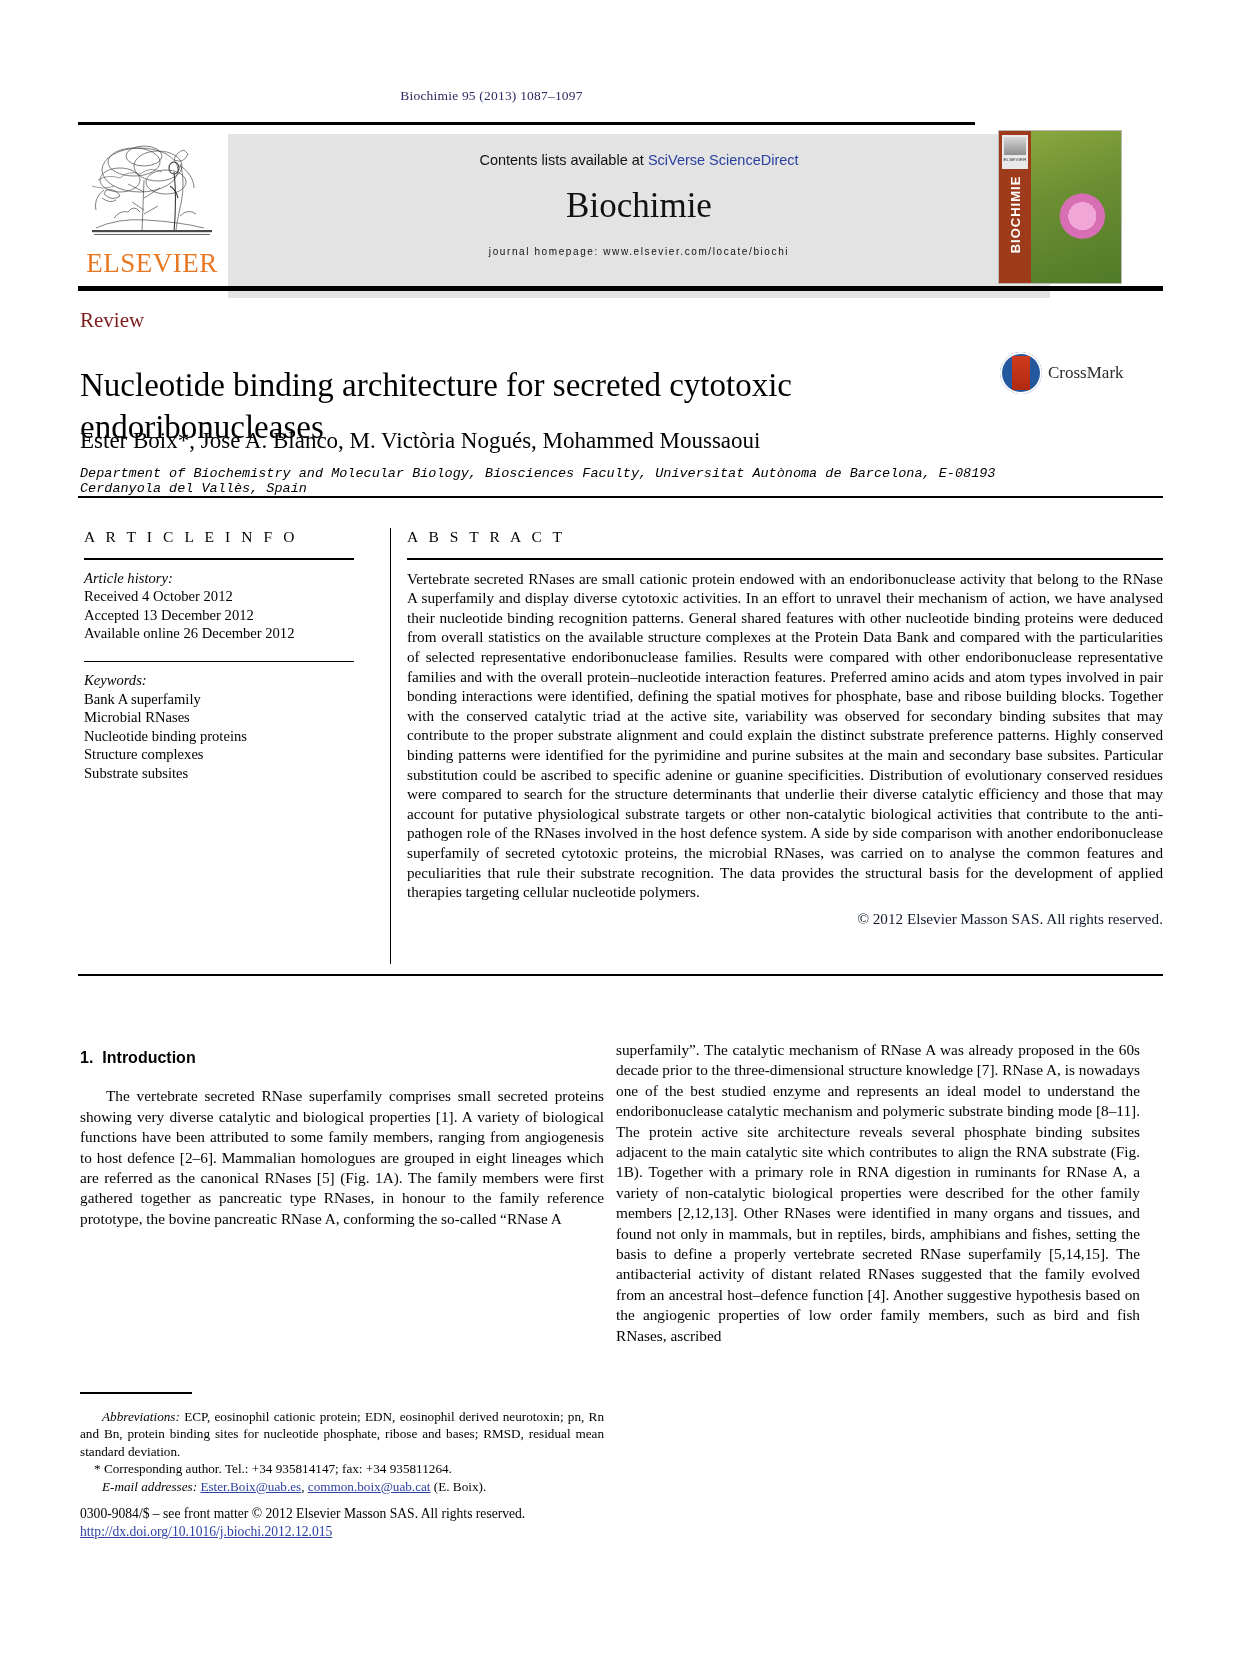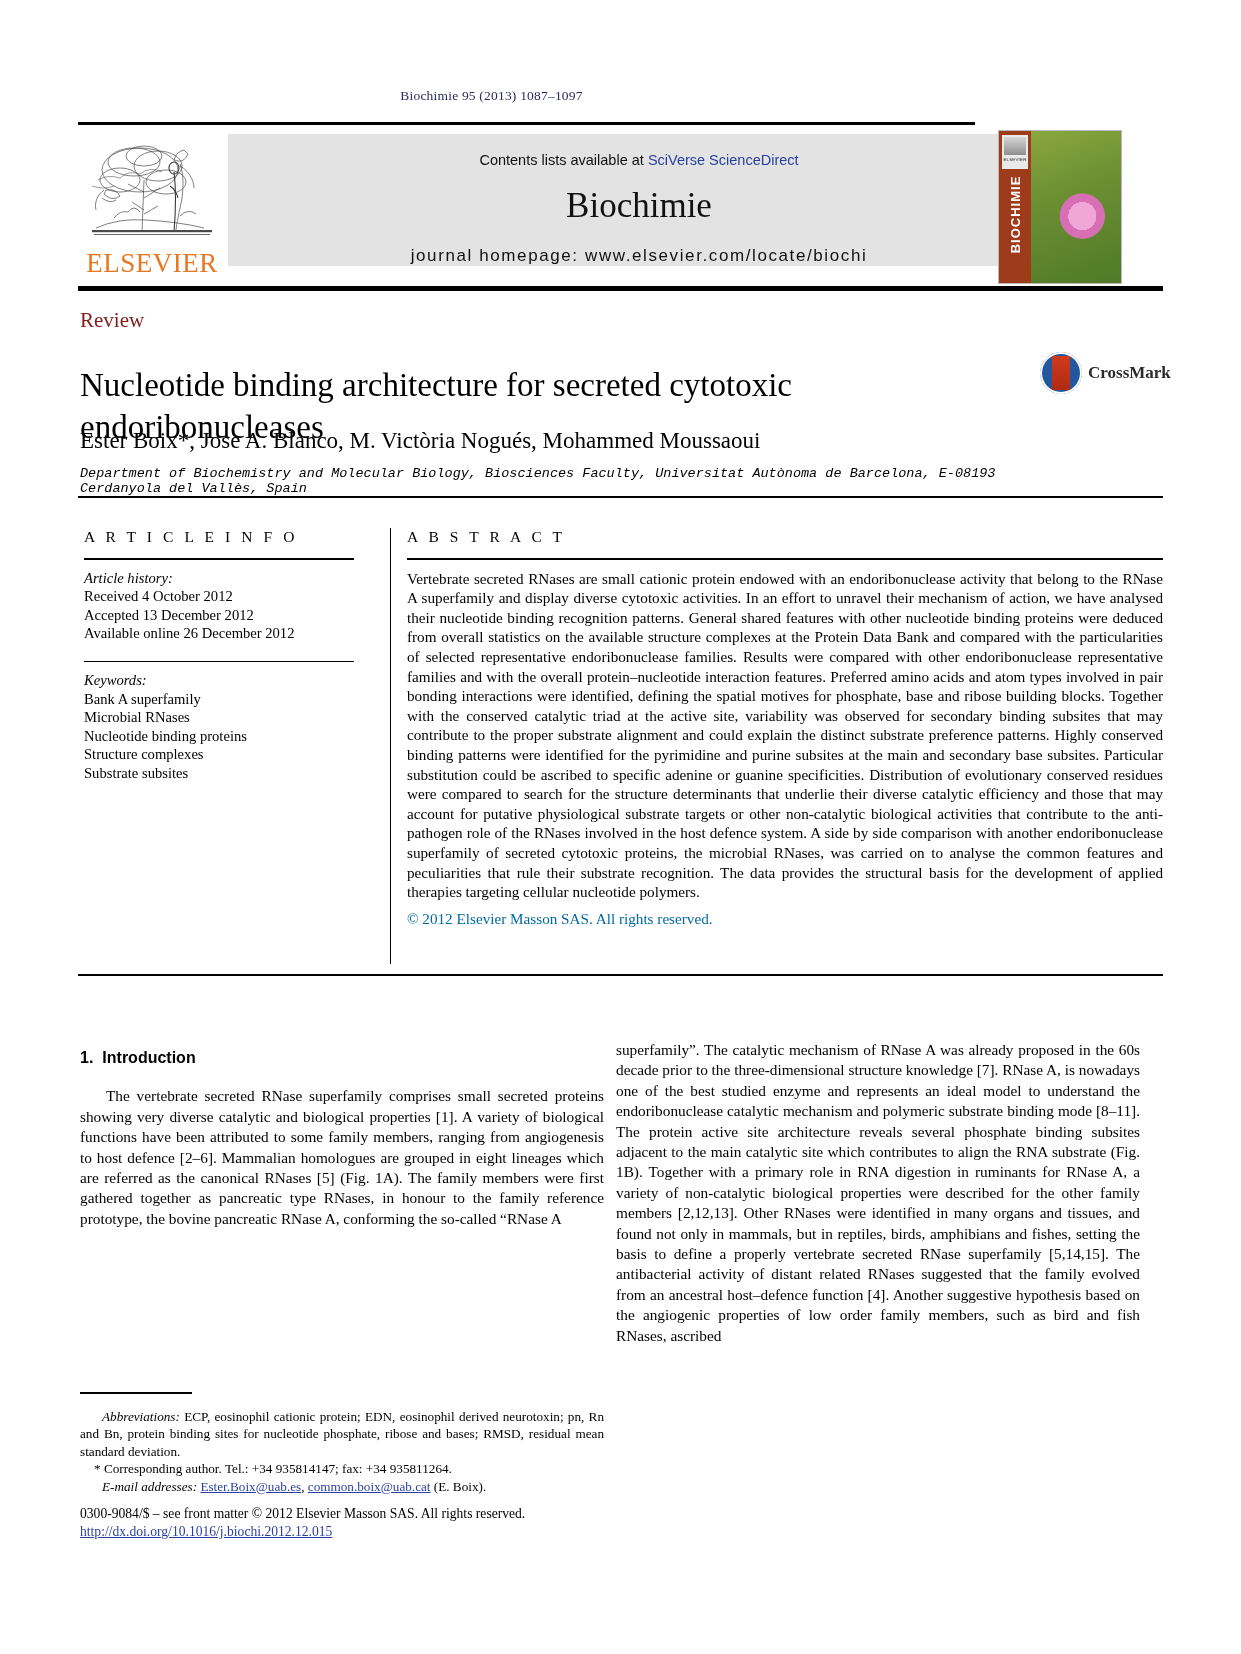--- a/index.html
+++ b/index.html
@@ -81,7 +81,7 @@
     position: absolute;
     left: 150px; top: 12px;
     width: 822px;
-    height: 132px;
+    height: 164px;
     background: #e3e3e3;
   }
   .banner-contents {

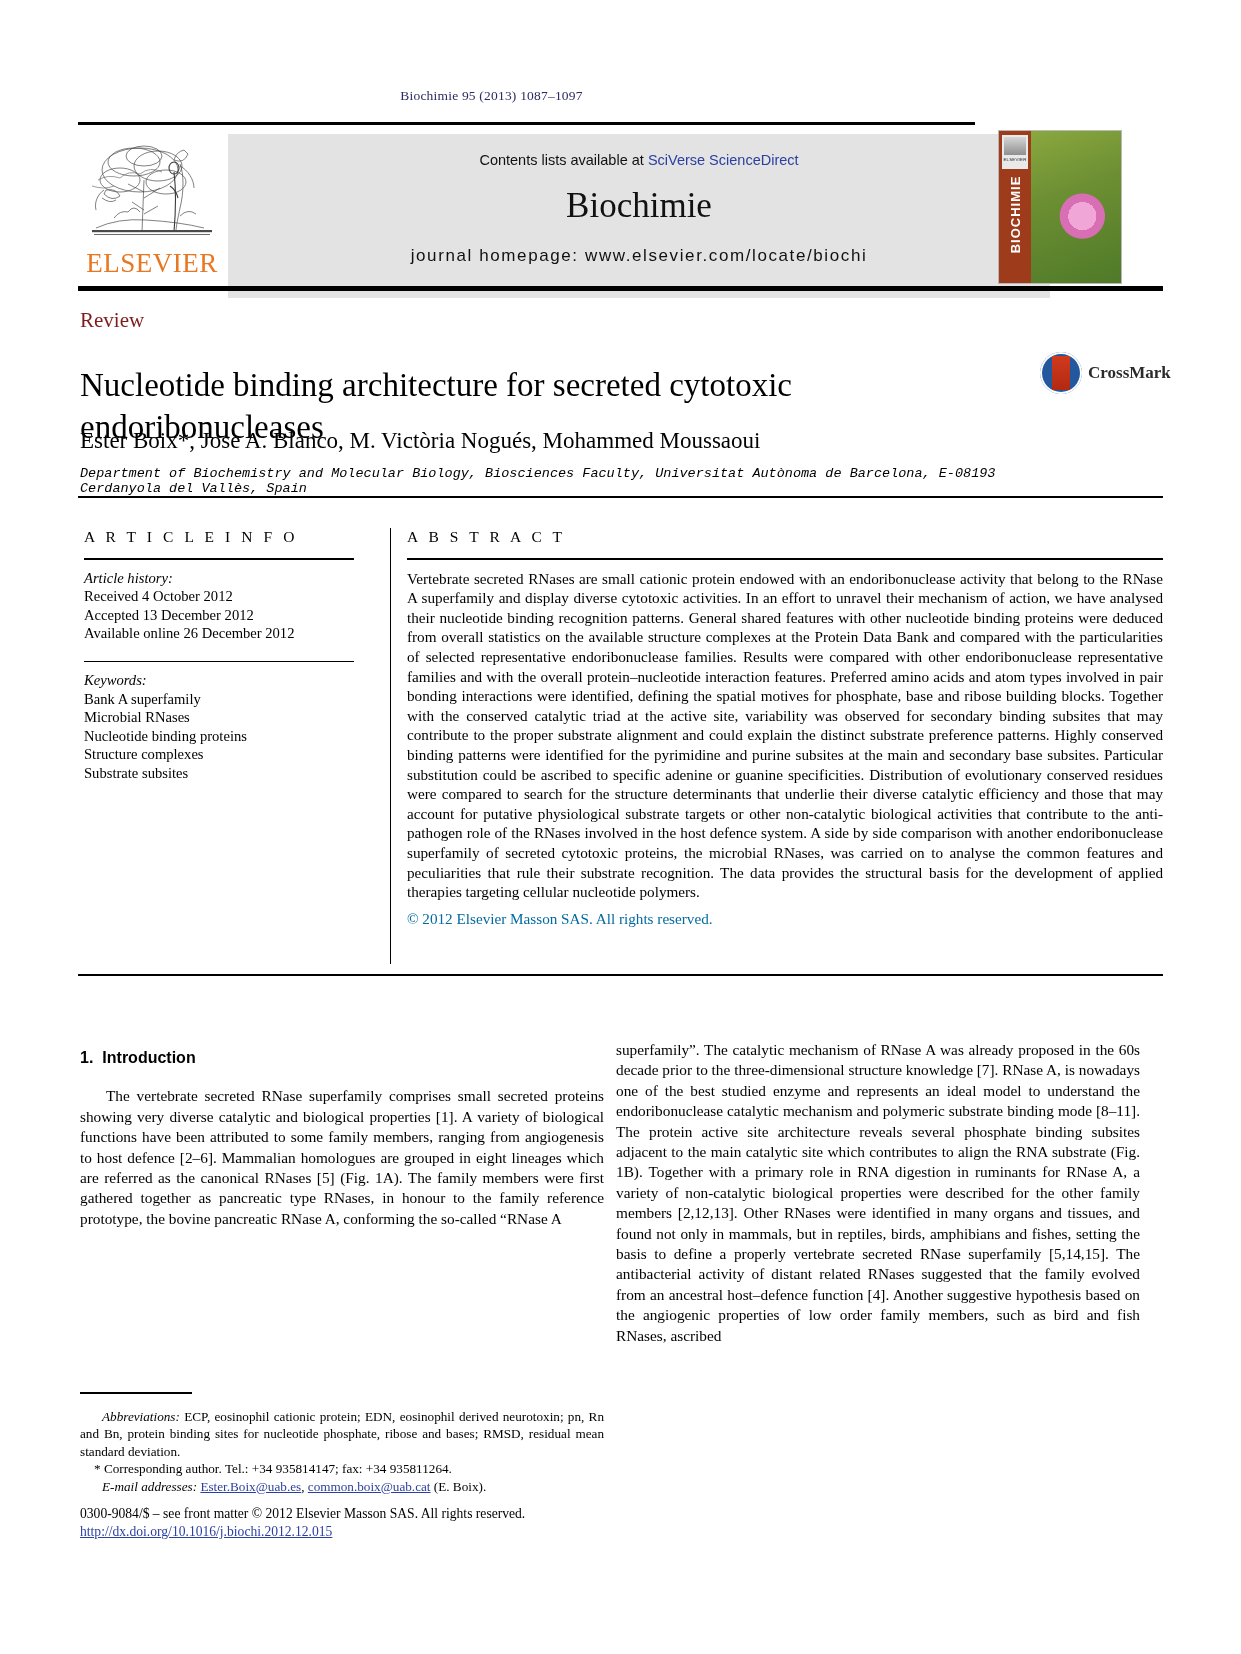--- a/index.html
+++ b/index.html
@@ -112,7 +112,7 @@
     width: 822px;
     text-align: center;
     font-family: "Liberation Sans", sans-serif;
-    font-size: 17px;
+    font-size: 10px;
     letter-spacing: 1.6px;
     color: #111;
   }

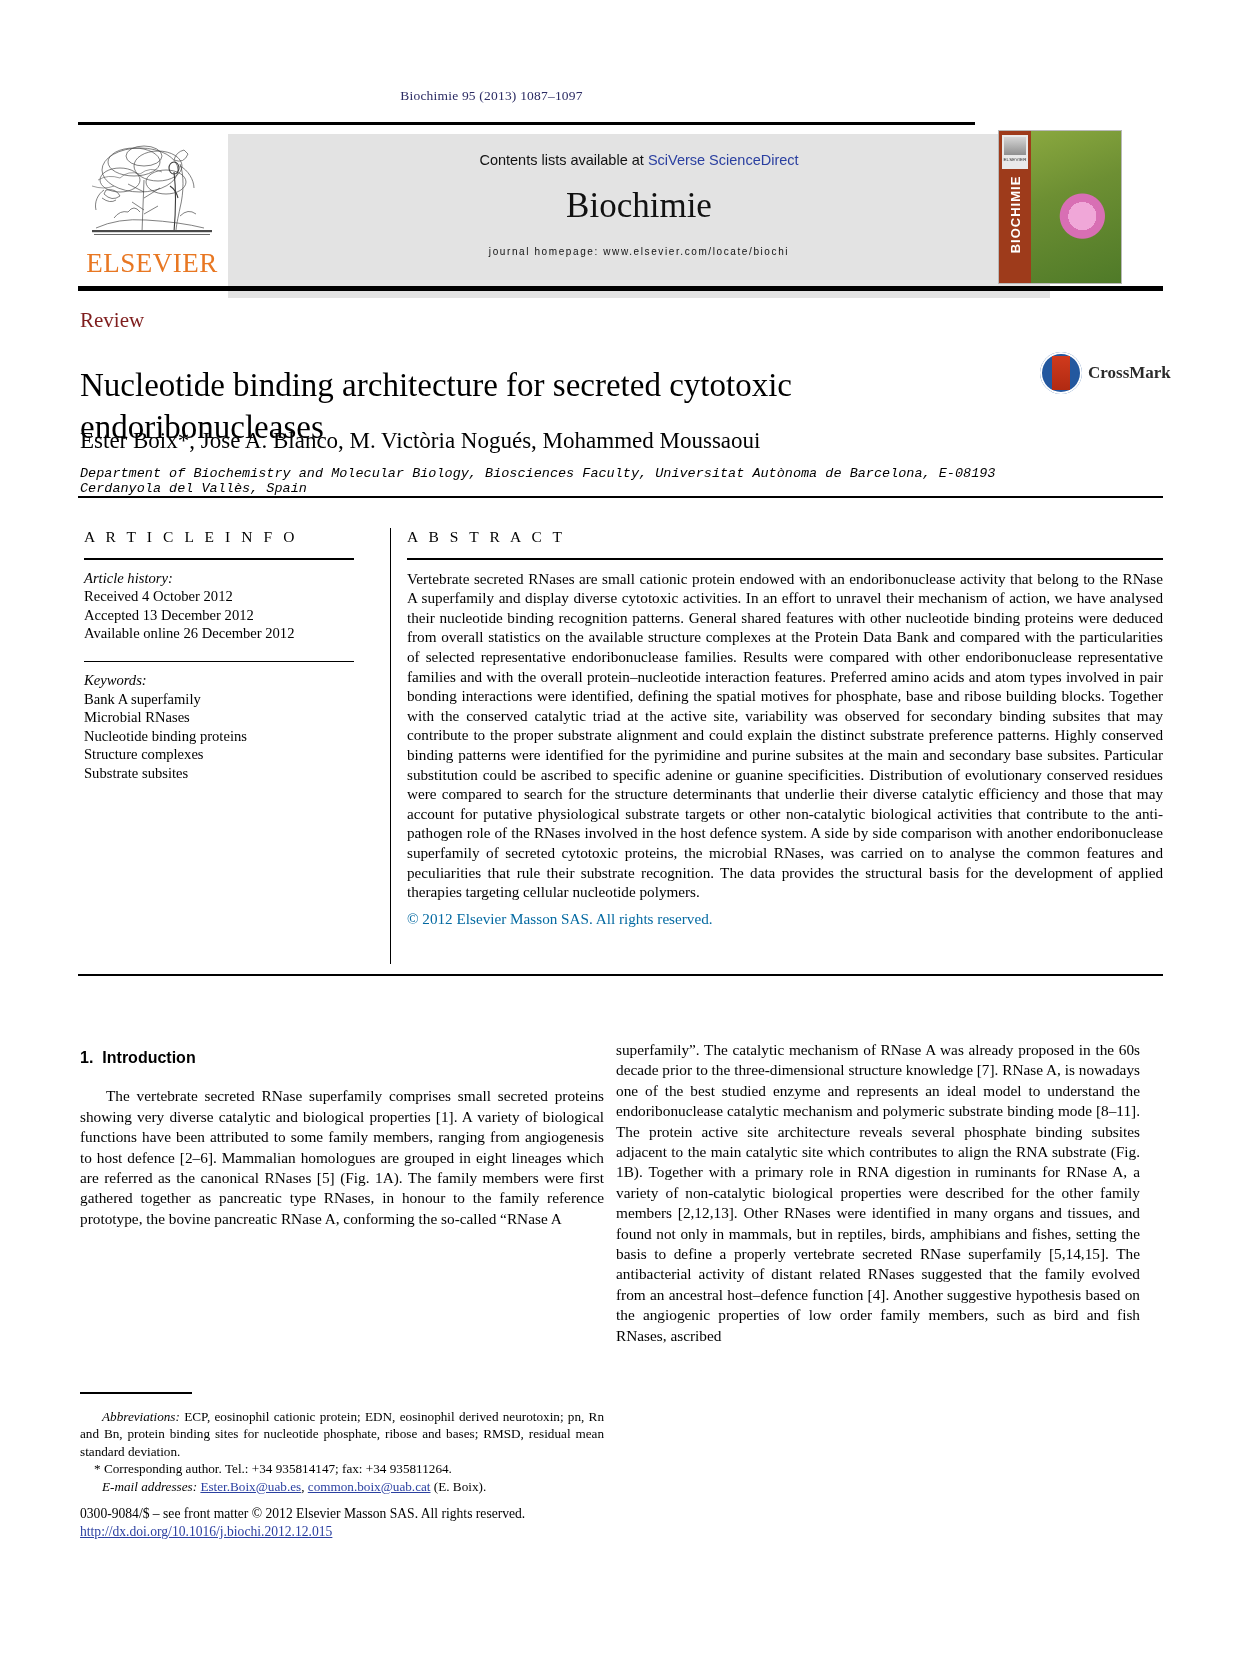--- a/index.html
+++ b/index.html
@@ -215,10 +215,9 @@
   
   .crossmark {
     position: absolute;
-    left: 1040px; top: 352px;
+    left: 1000px; top: 352px;
     width: 140px;
     height: 44px;
-    font-weight: bold;
   }
   .crossmark-mark {
     position: absolute;

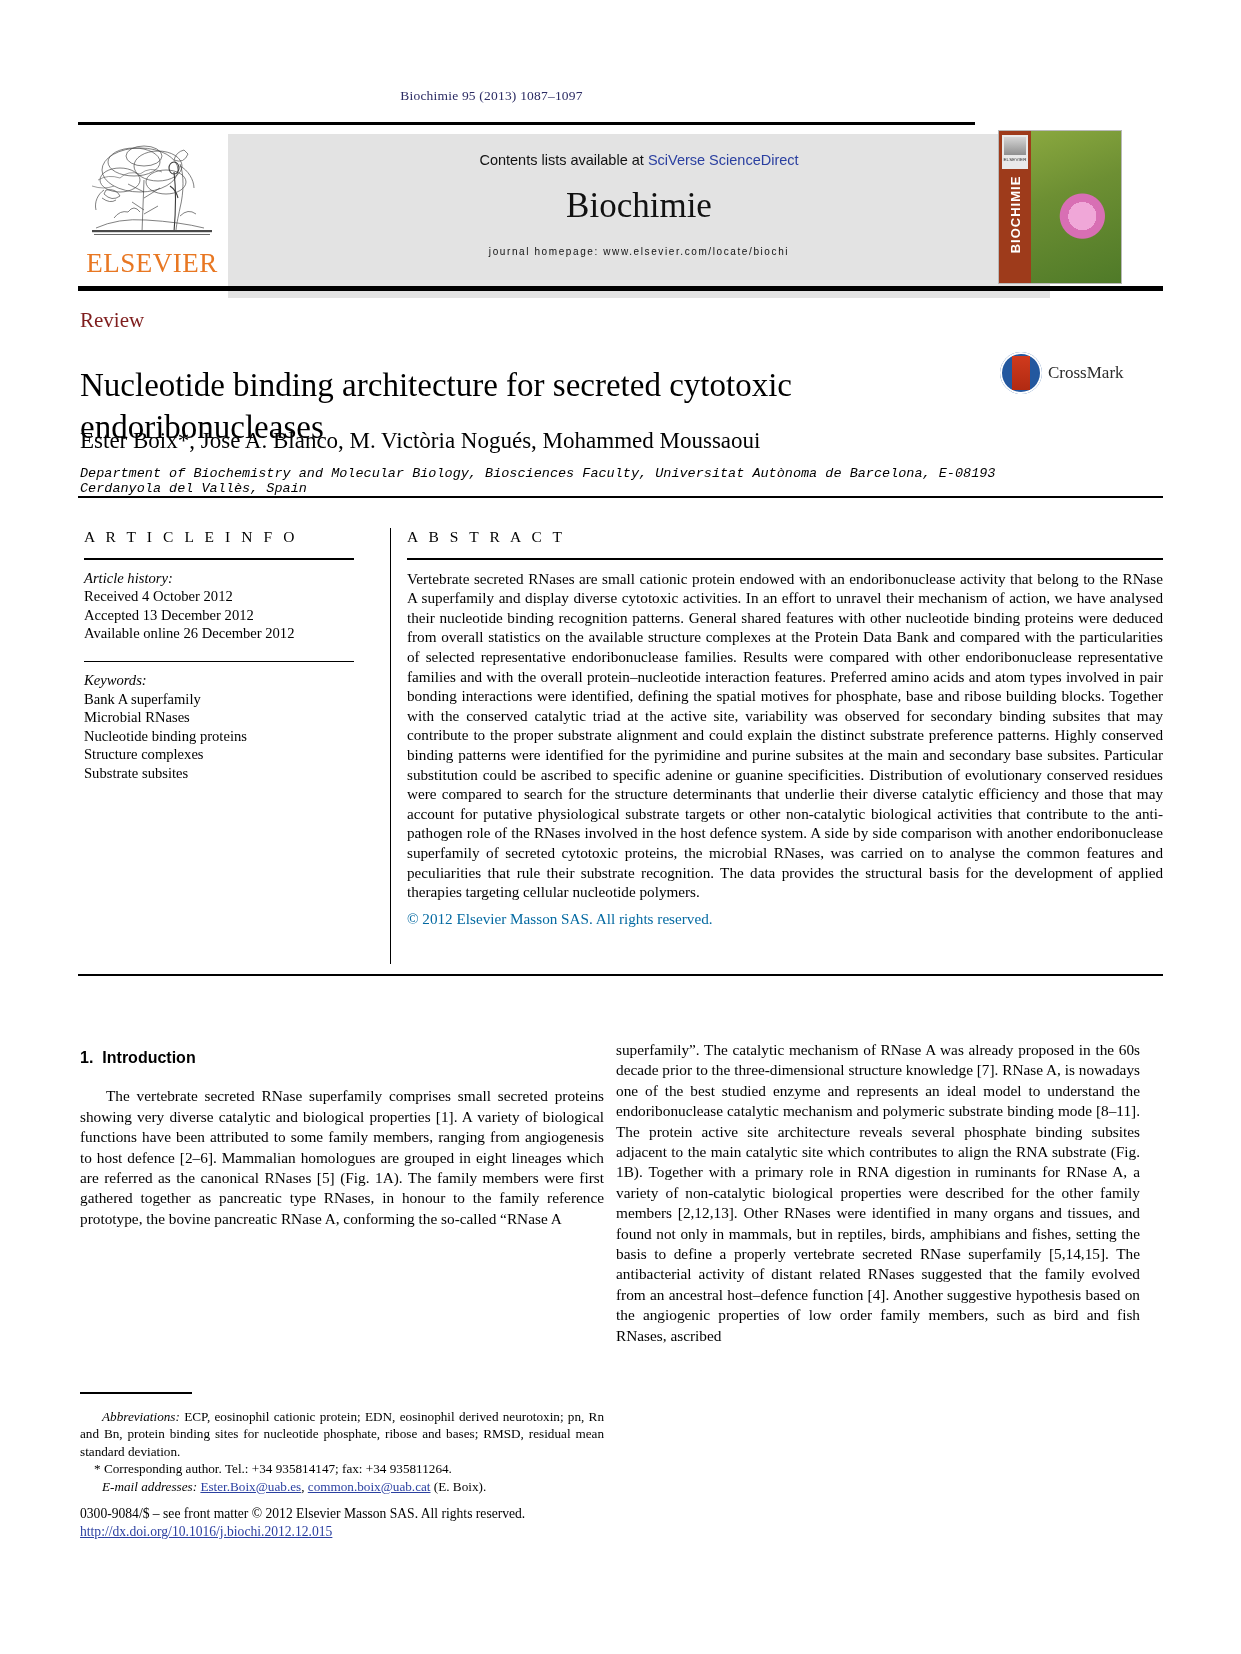--- a/index.html
+++ b/index.html
@@ -304,7 +304,8 @@
   .abs-copy {
     margin-top: 8px;
     font-size: 15.2px;
-    color: #0369a1;
+    text-align: right;
+    color: #0f172a;
   }
 
   

